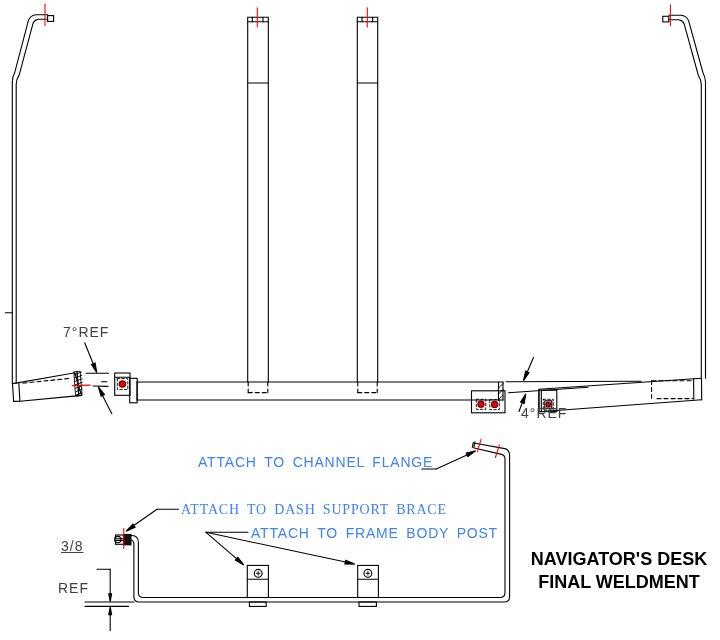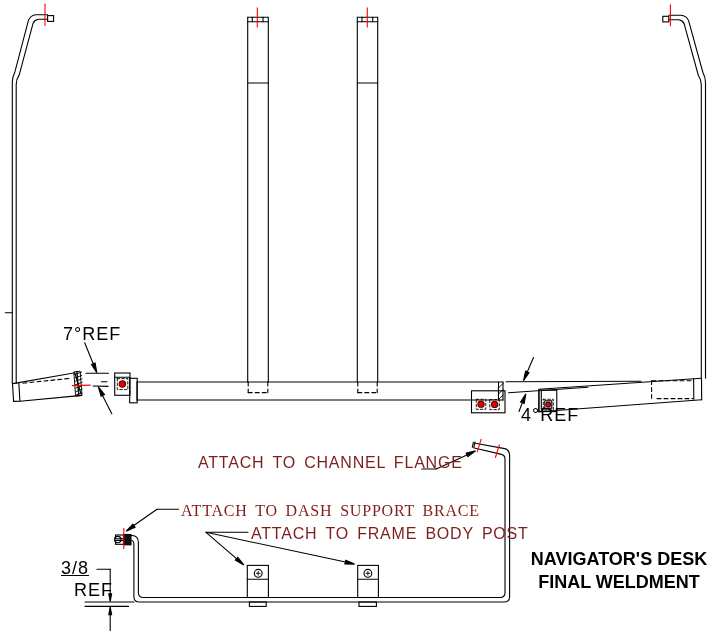--- a/index.html
+++ b/index.html
@@ -8,7 +8,7 @@
   #linework{position:absolute;left:0;top:0;}
   .cadnote{position:absolute;color:#7f1d1d;font-size:16px;letter-spacing:0.8px;
            word-spacing:3px;white-space:nowrap;font-family:"Liberation Sans",sans-serif;}
-  .caddim{position:absolute;color:#000000;font-size:18px;letter-spacing:1px;
+  .caddim{position:absolute;color:#404040;font-size:14px;letter-spacing:1px;
           white-space:nowrap;font-family:"Liberation Sans",sans-serif;}
   .title-block{position:absolute;left:505px;top:548px;width:228px;text-align:center;
                font-weight:bold;font-size:18px;line-height:23px;color:#000;

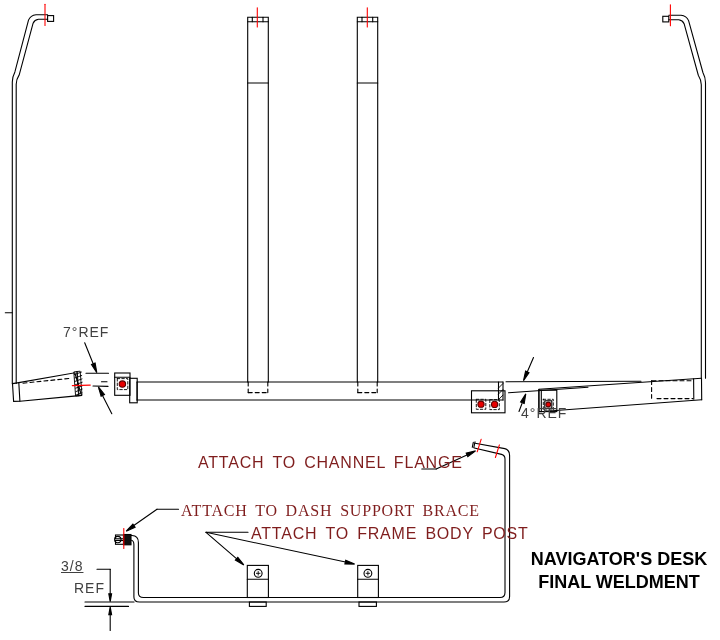--- a/index.html
+++ b/index.html
@@ -6,7 +6,7 @@
   #sheet{position:relative;width:720px;height:640px;background:#fff;overflow:hidden;
          font-family:"Liberation Sans",sans-serif;}
   #linework{position:absolute;left:0;top:0;}
-  .cadnote{position:absolute;color:#7f1d1d;font-size:16px;letter-spacing:0.8px;
+  .cadnote{position:absolute;color:#3b82f6;font-size:14px;letter-spacing:0.8px;
            word-spacing:3px;white-space:nowrap;font-family:"Liberation Sans",sans-serif;}
   .caddim{position:absolute;color:#404040;font-size:14px;letter-spacing:1px;
           white-space:nowrap;font-family:"Liberation Sans",sans-serif;}

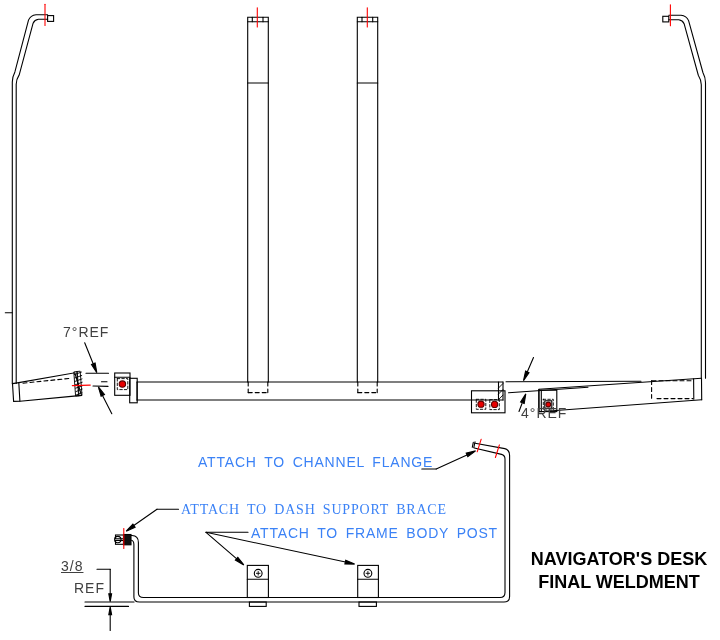--- a/index.html
+++ b/index.html
@@ -219,7 +219,7 @@
 
 <div class="caddim" style="left:63px;top:324px;">7°REF</div>
 <div class="caddim" style="left:521px;top:405px;">4°REF</div>
-<div class="caddim" style="left:61px;top:558px;text-decoration:underline;">3/8</div>
+<div class="caddim" style="left:61px;top:538px;text-decoration:underline;">3/8</div>
 <div class="caddim" style="left:74px;top:580px;">REF</div>
 
 <div class="title-block">

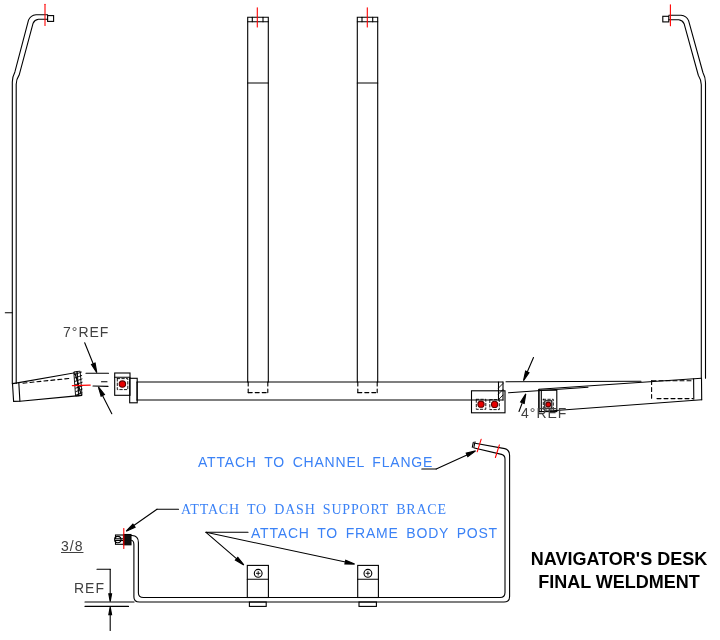--- a/index.html
+++ b/index.html
@@ -220,7 +220,7 @@
 <div class="caddim" style="left:63px;top:324px;">7°REF</div>
 <div class="caddim" style="left:521px;top:405px;">4°REF</div>
 <div class="caddim" style="left:61px;top:538px;text-decoration:underline;">3/8</div>
-<div class="caddim" style="left:74px;top:580px;">REF</div>
+<div class="caddim" style="left:58px;top:580px;">REF</div>
 
 <div class="title-block">
   <div>NAVIGATOR'S DESK</div>

